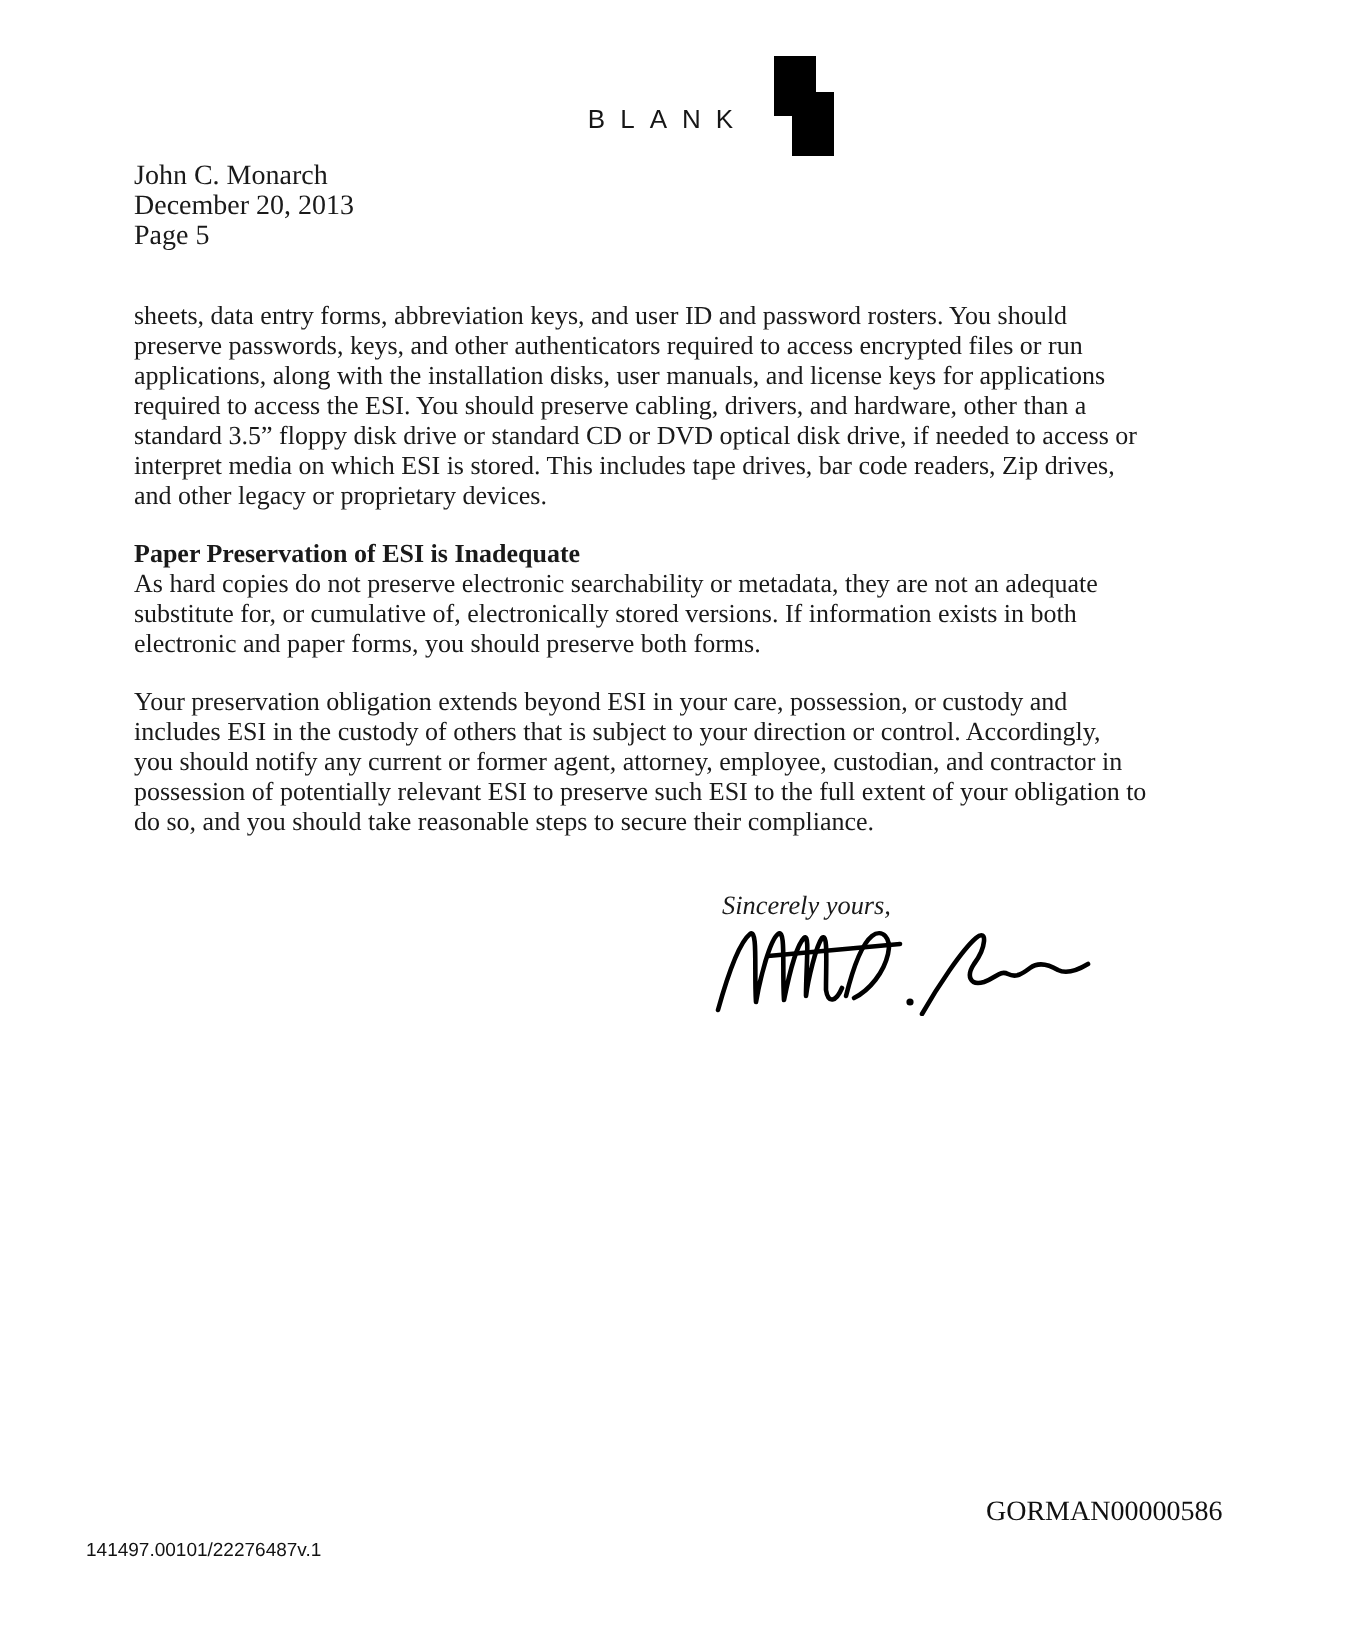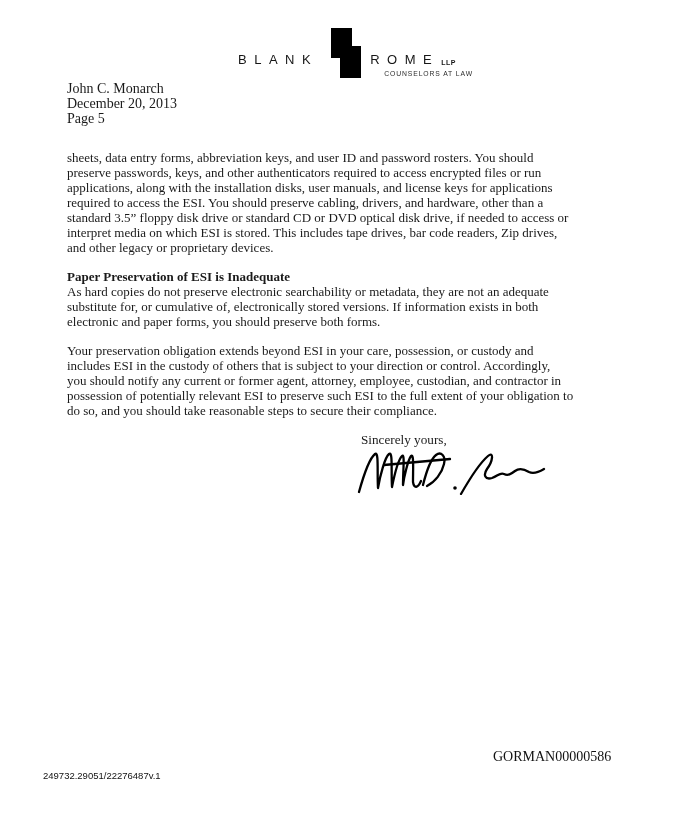--- a/index.html
+++ b/index.html
@@ -149,13 +149,6 @@
       <rect x="0" y="0" width="21" height="30" fill="#000"></rect>
       <rect x="9" y="18" width="21" height="32" fill="#000"></rect>
     </svg>
-    <div class="lh-right">
-      <div class="lh-rome-row">
-        <span class="lh-name">ROME</span>
-        <span class="lh-llp">LLP</span>
-      </div>
-      <span class="lh-tagline">COUNSELORS AT LAW</span>
-    </div>
   </div>
 
   <div class="recipient">

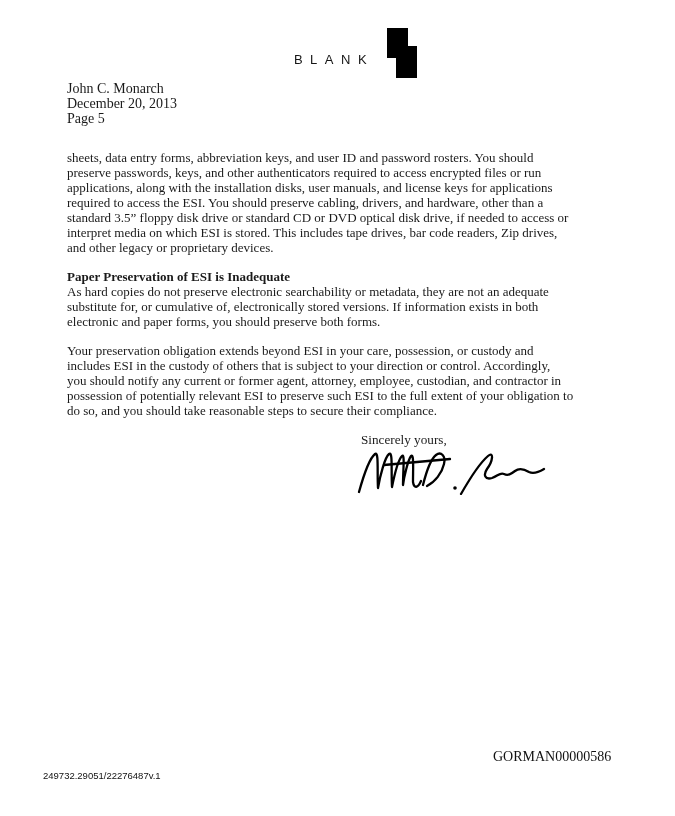--- a/index.html
+++ b/index.html
@@ -108,9 +108,10 @@
   .signature-block {
     position: absolute;
     left: 361px;
-    top: 432px;
+    top: 445px;
     font-size: 13.2px;
     line-height: 15px;
+    font-style: italic;
   }
   .signature-svg {
     display: block;

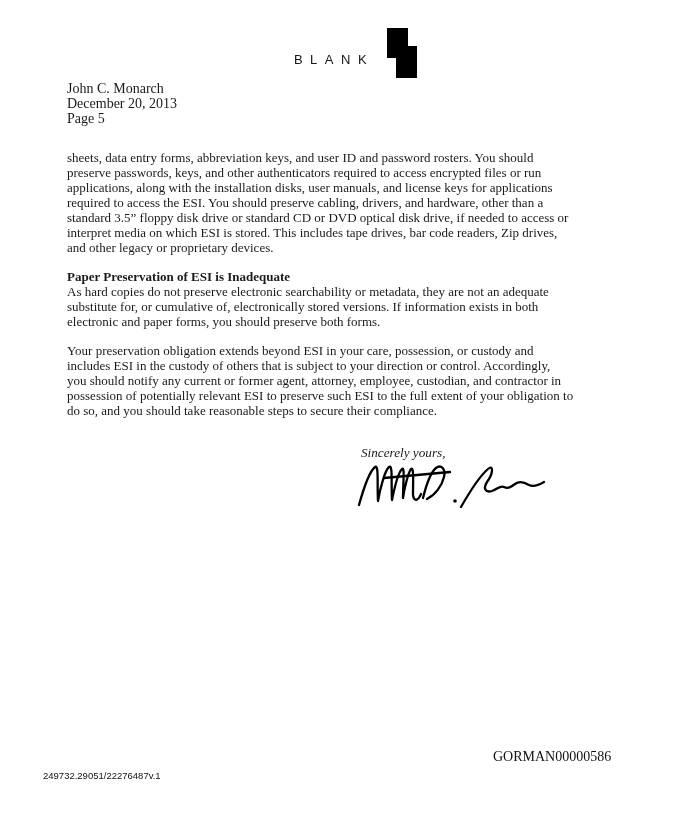--- a/index.html
+++ b/index.html
@@ -192,7 +192,7 @@
     </svg>
   </div>
 
-  <div class="footer-docnum">249732.29051/22276487v.1</div>
+  <div class="footer-docnum">141497.00101/22276487v.1</div>
   <div class="footer-bates">GORMAN00000586</div>
 
 </div>

